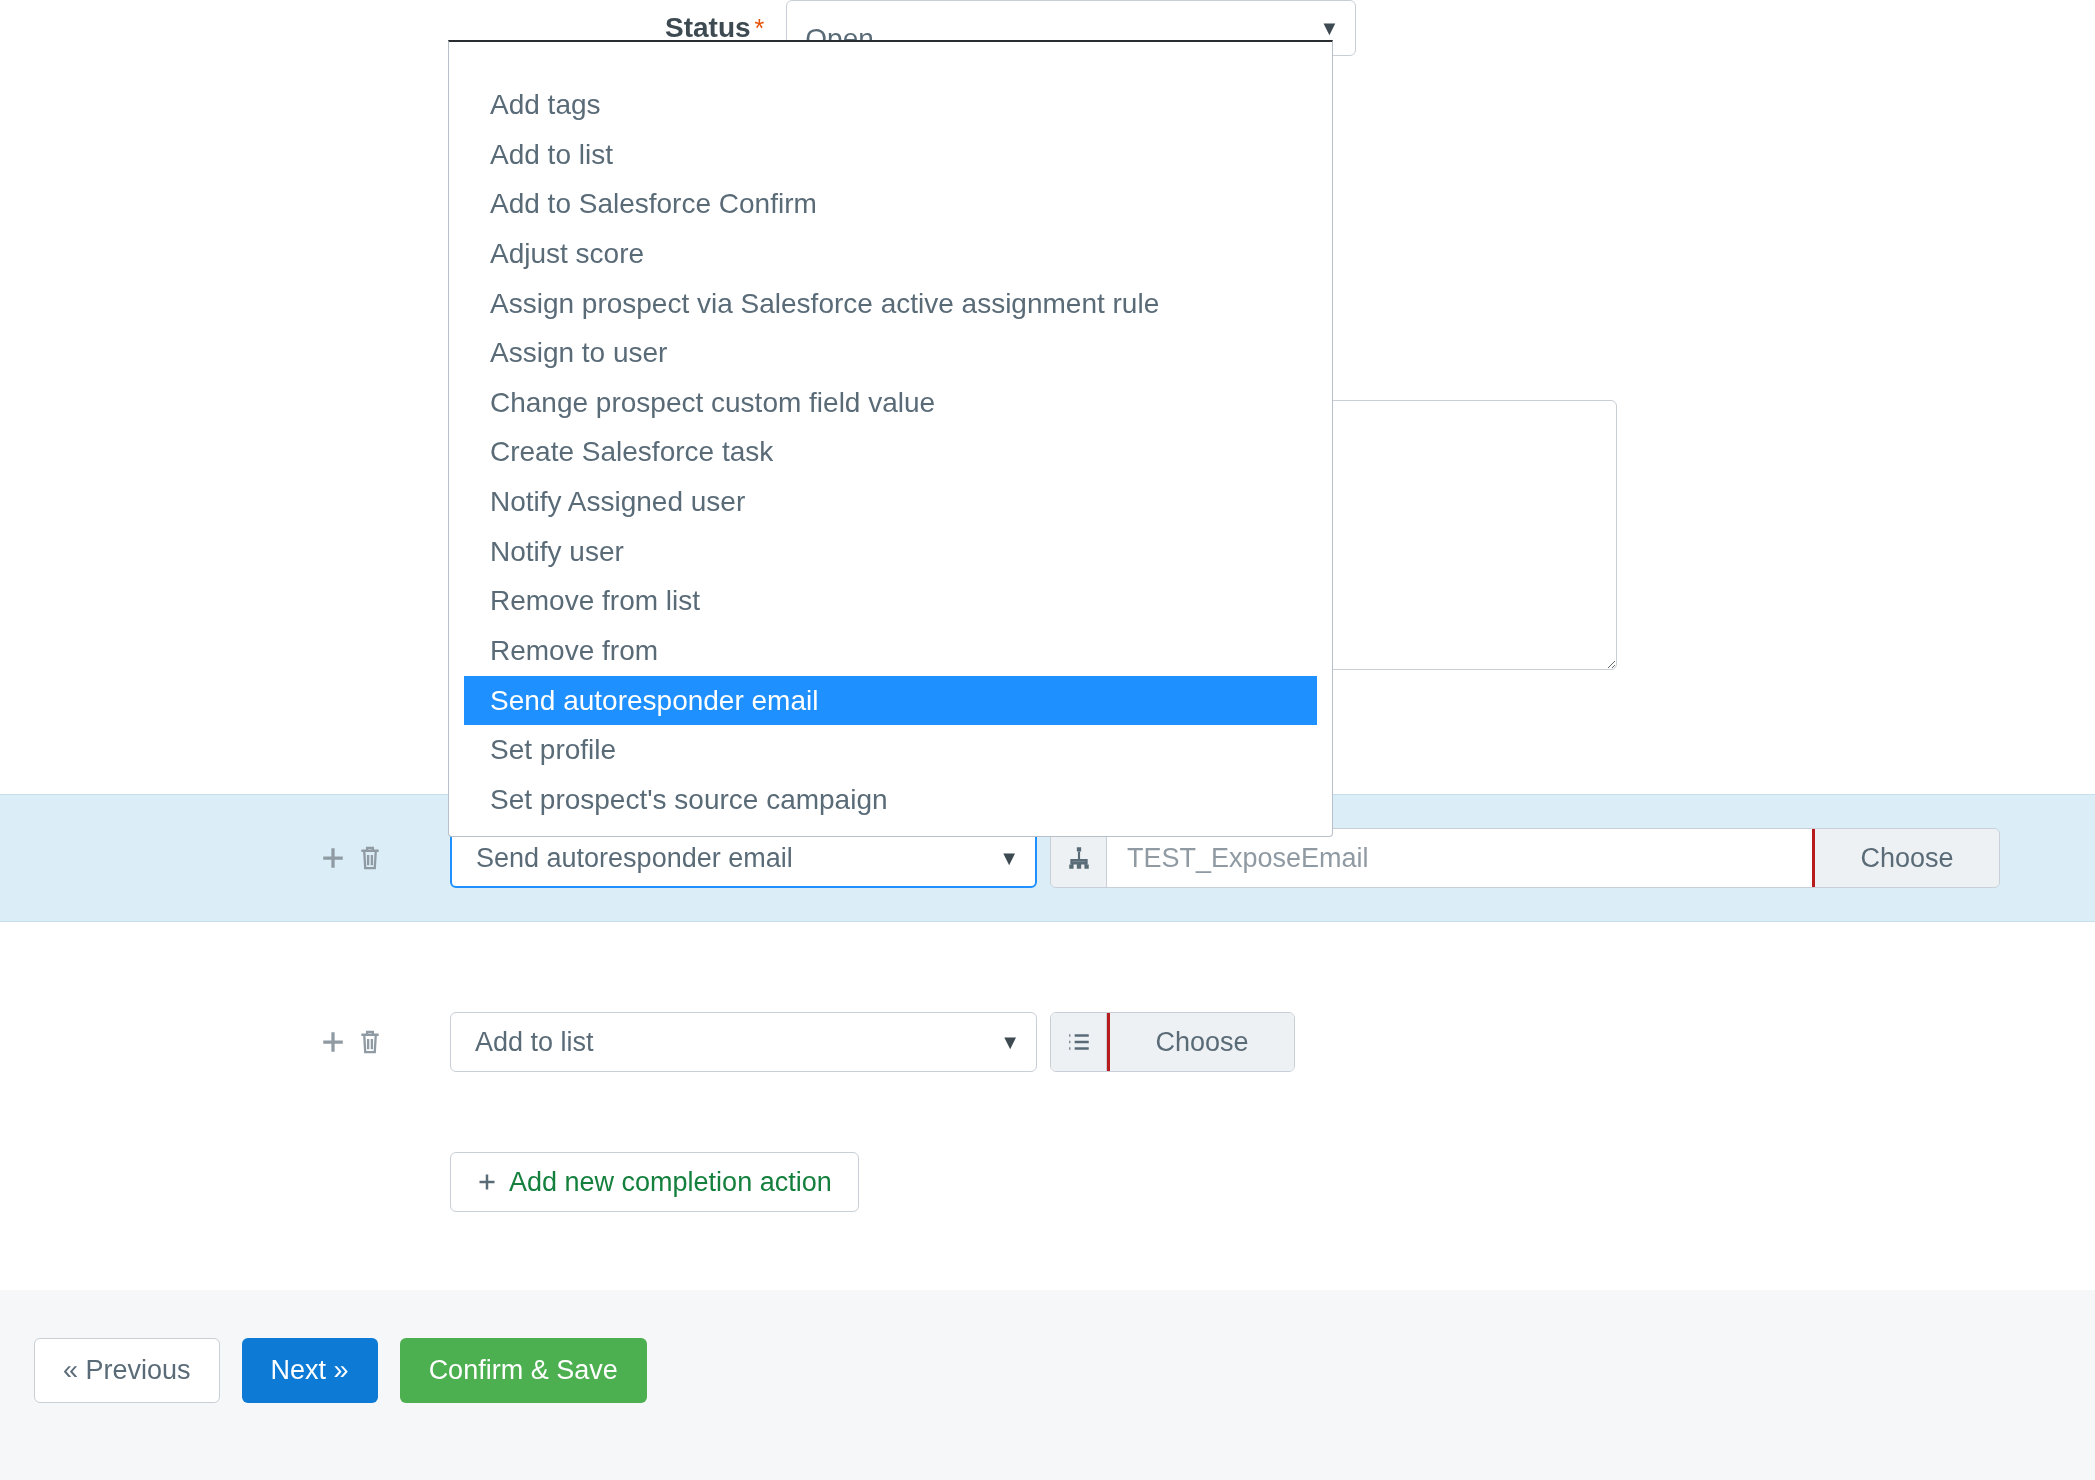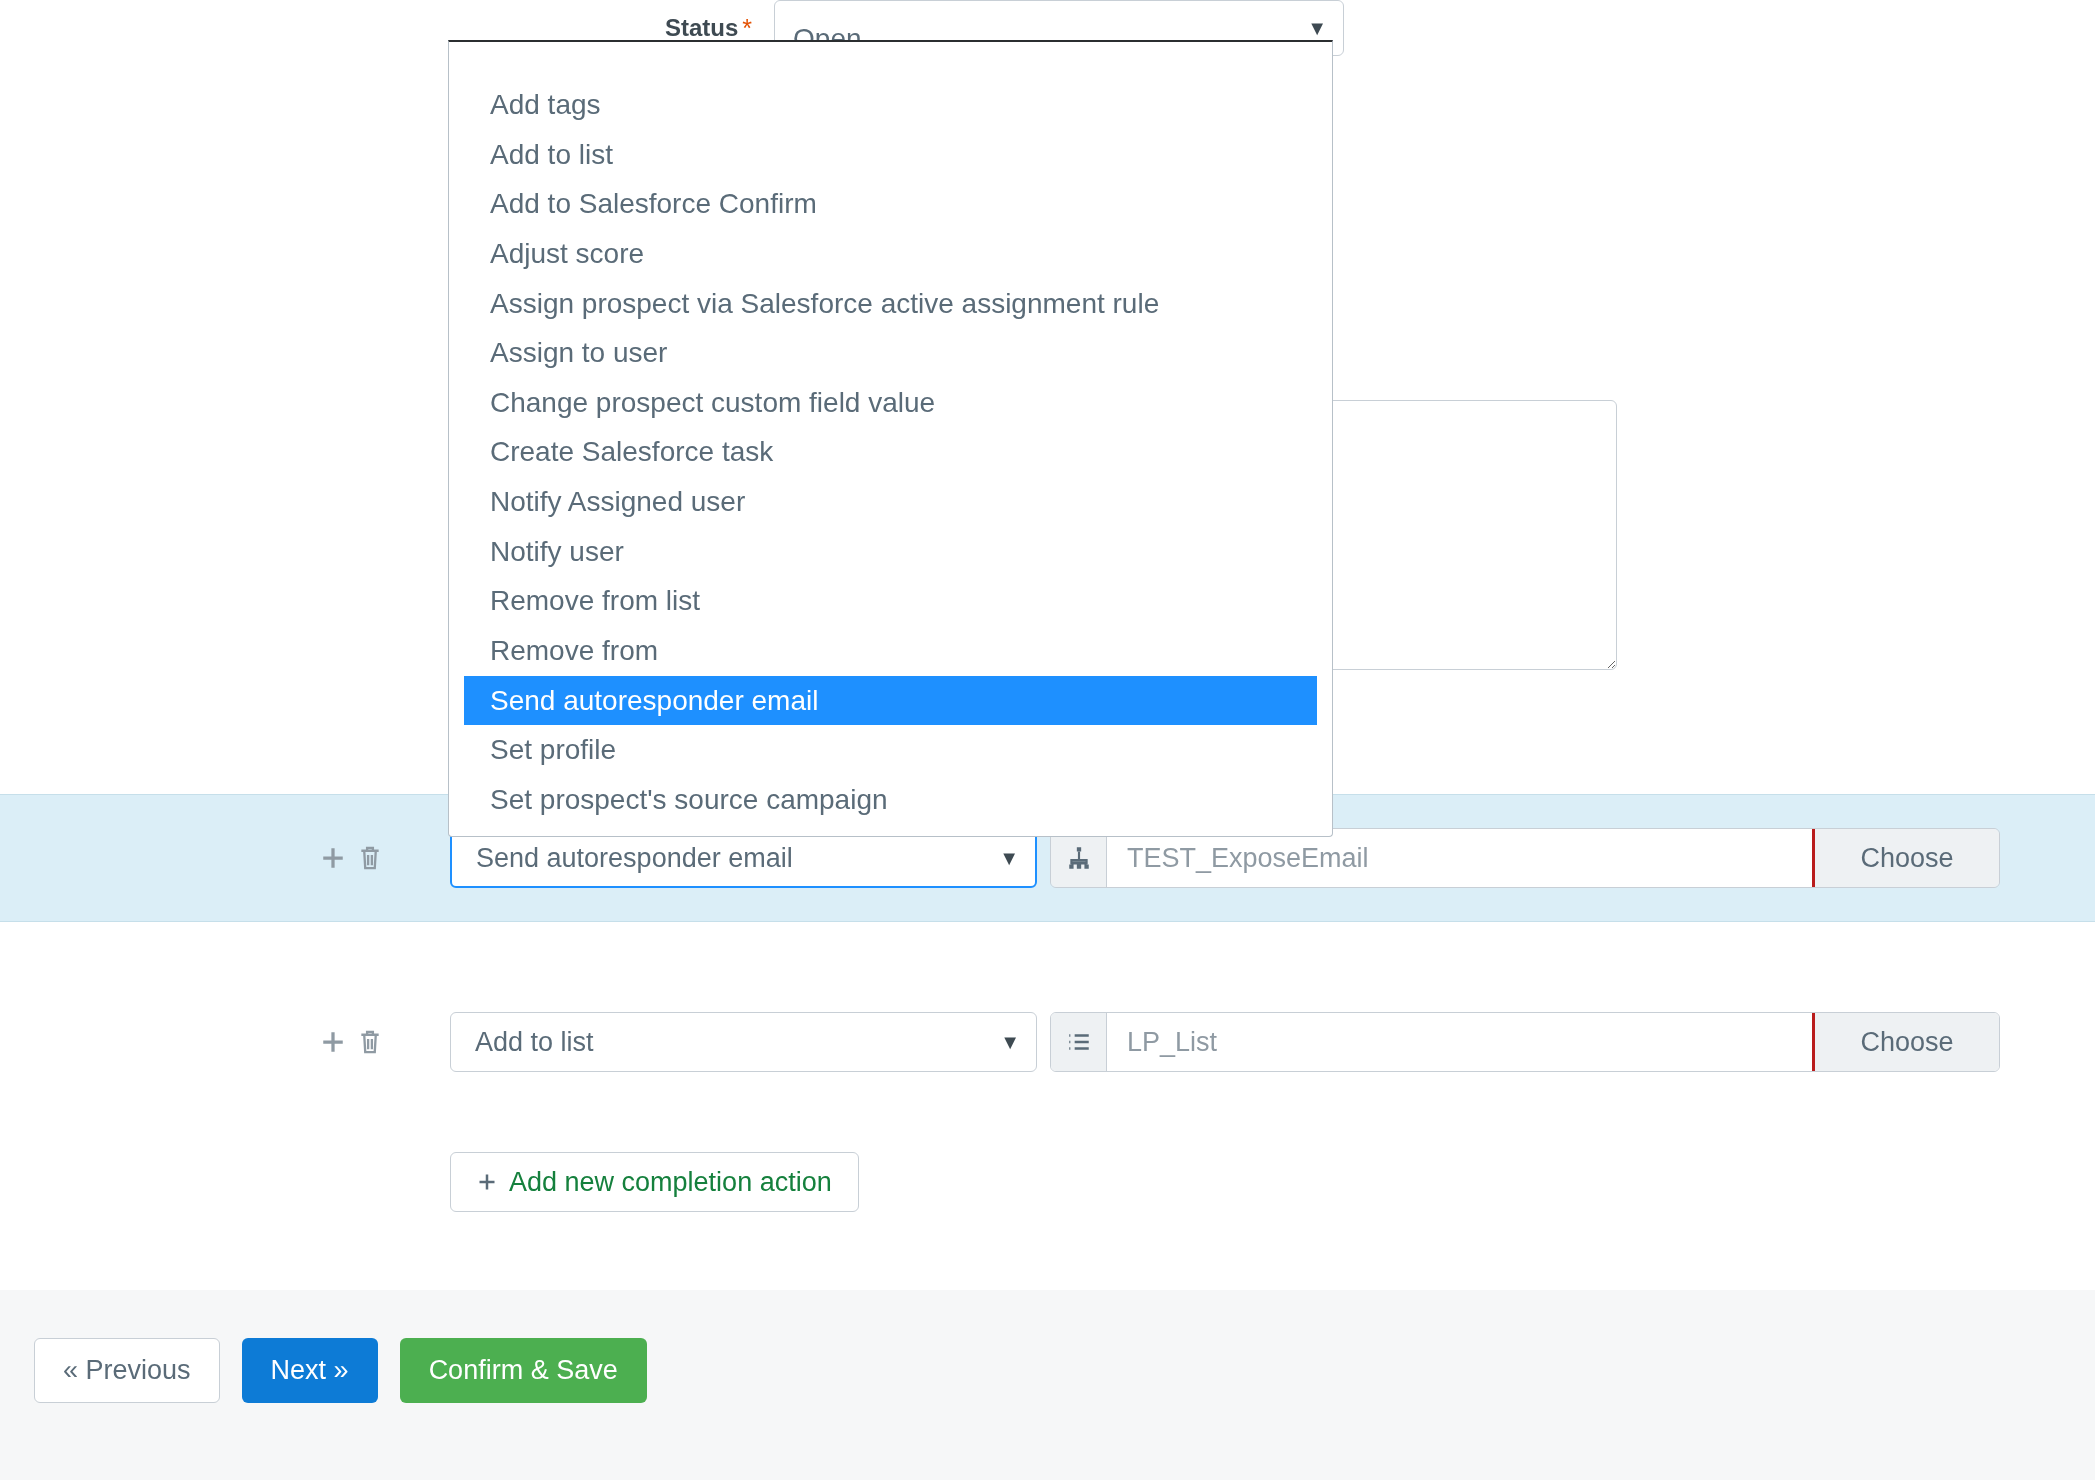--- a/index.html
+++ b/index.html
@@ -5,7 +5,7 @@
   *{box-sizing:border-box;margin:0;padding:0;font-family:-apple-system,BlinkMacSystemFont,"Segoe UI",Helvetica,Arial,sans-serif}
   body{background:#fff;width:2095px;height:1480px;position:relative;font-size:25px;color:#5a6b78}
   .status-row{position:absolute;top:0;left:665px;display:flex;align-items:center}
-  .lbl-status{font-weight:600;color:#3e4a52;font-size:24px}
+  .lbl-status{font-weight:600;color:#3e4a52;font-size:28px}
   .req{color:#e35205;margin-left:4px}
   .status-select{margin-left:22px;width:570px;height:56px;border:1px solid #c8cfd6;border-radius:6px;background:#fff;padding:0 55px 0 18px;font-size:28px;color:#5a6b78;position:relative;display:flex;align-items:flex-end}
   .status-select .sc{position:absolute;right:16px;top:50%;transform:translateY(-50%);font-size:20px;color:#3e4a52}

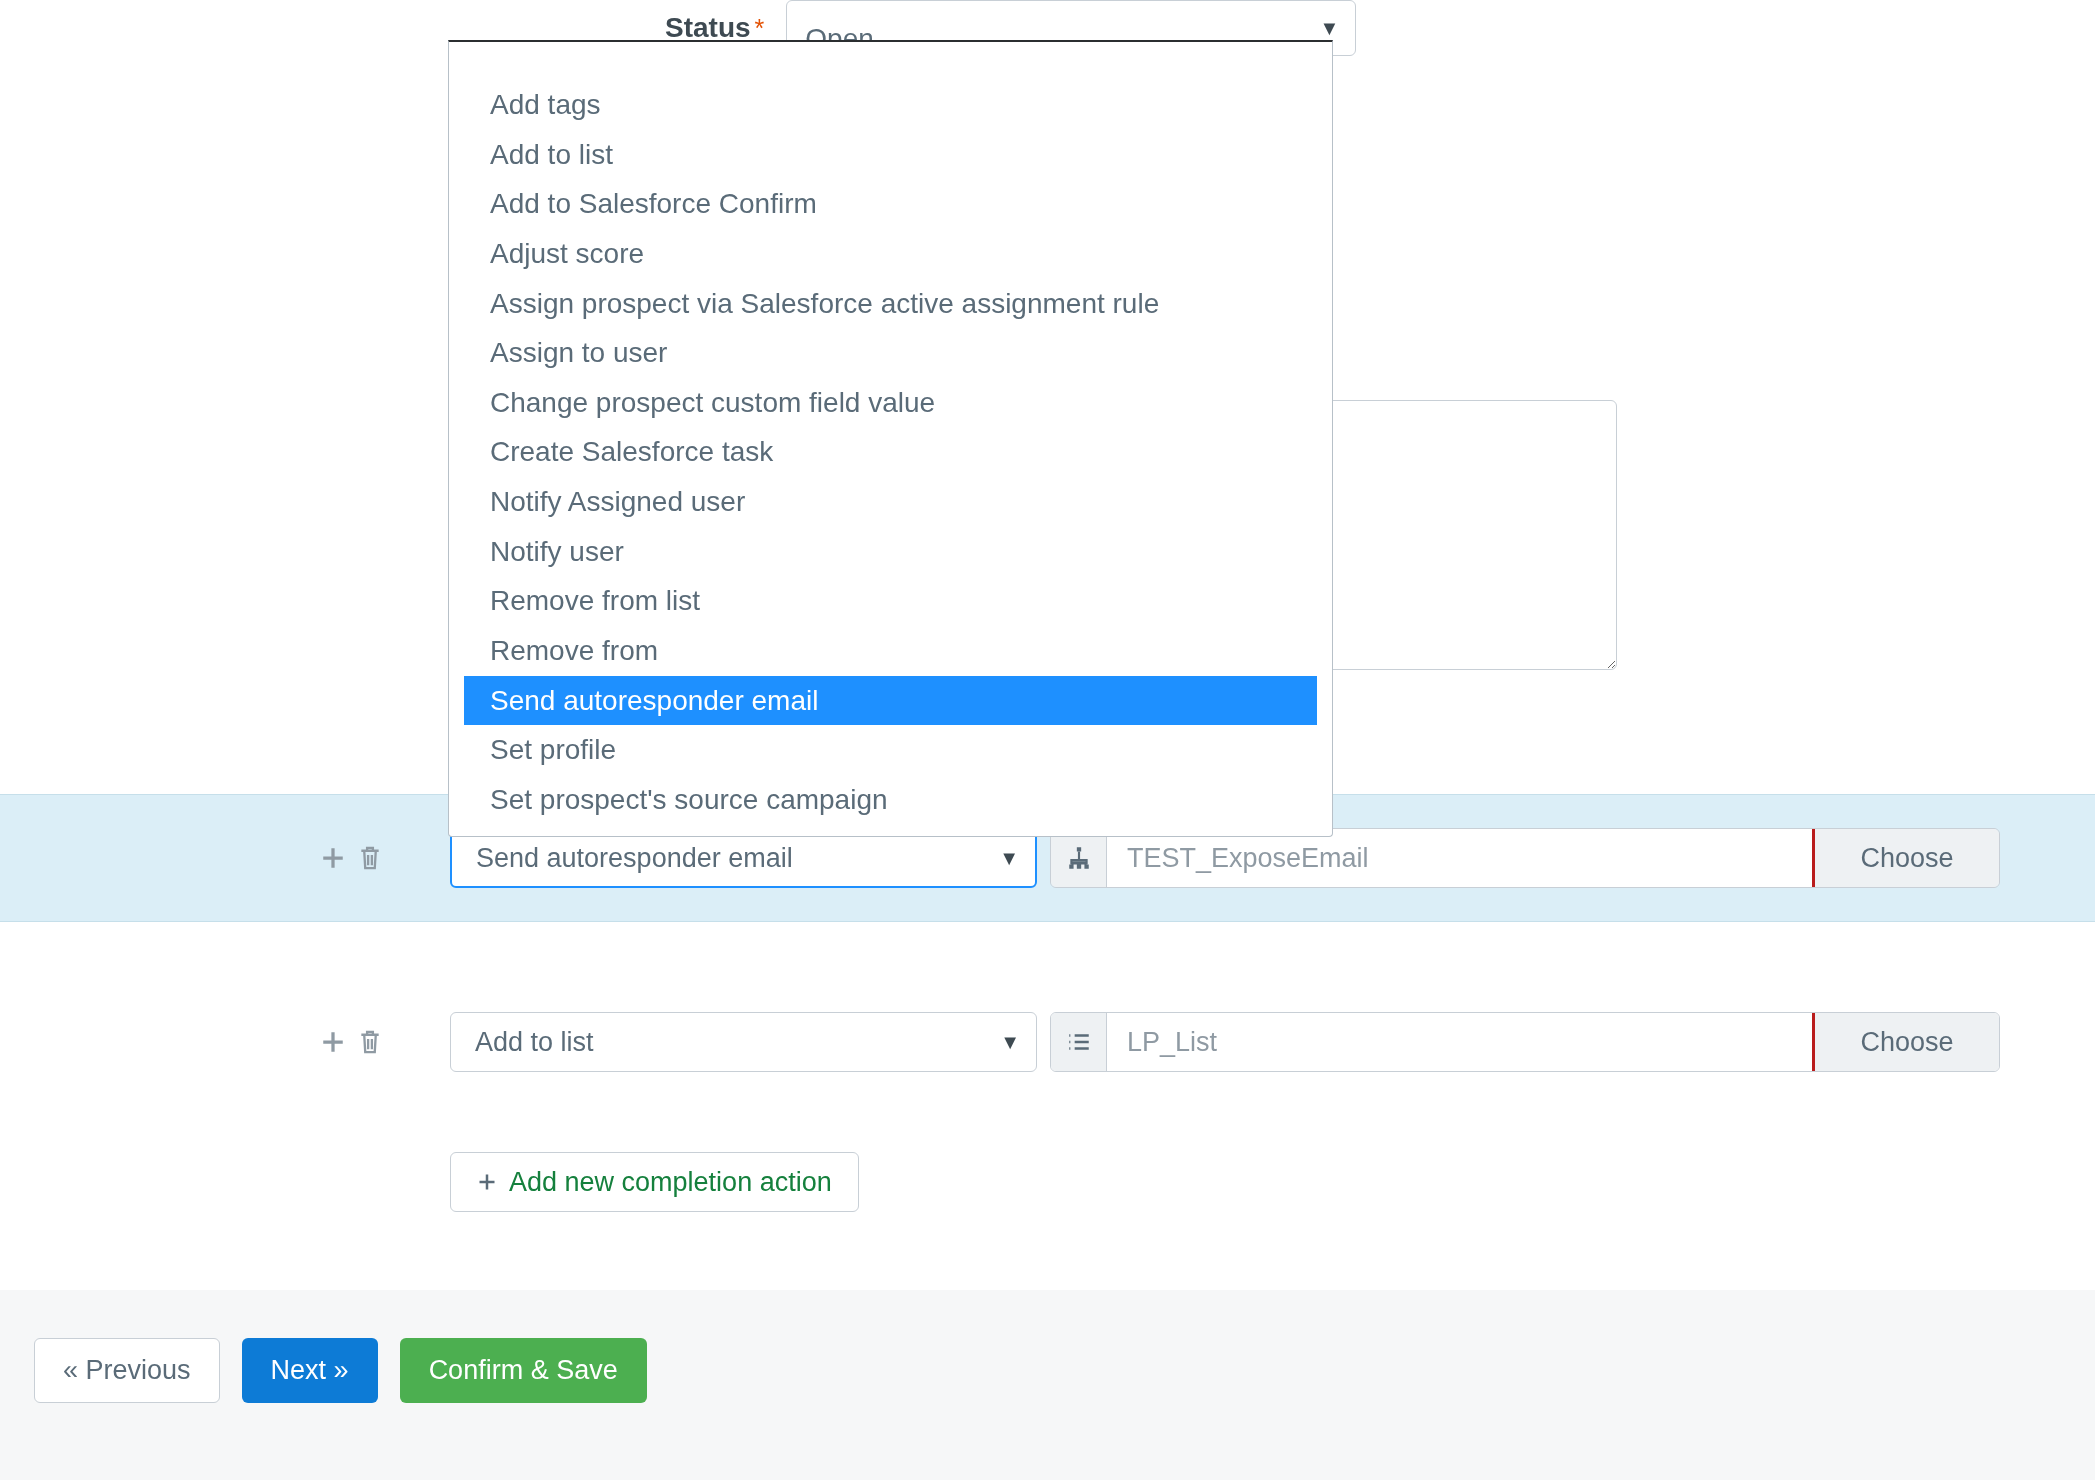--- a/index.html
+++ b/index.html
@@ -108,9 +108,6 @@
           <path stroke="#5a6b78" stroke-width="2.5" d="M8 6h13M8 12h13M8 18h13M3 6h1M3 12h1M3 18h1"></path>
         </svg>
     </div>
-    <div class="pinput">
-        <span>LP_List</span>
-      </div>
     <div class="pbtn">
         <span>Choose</span>
       </div>

